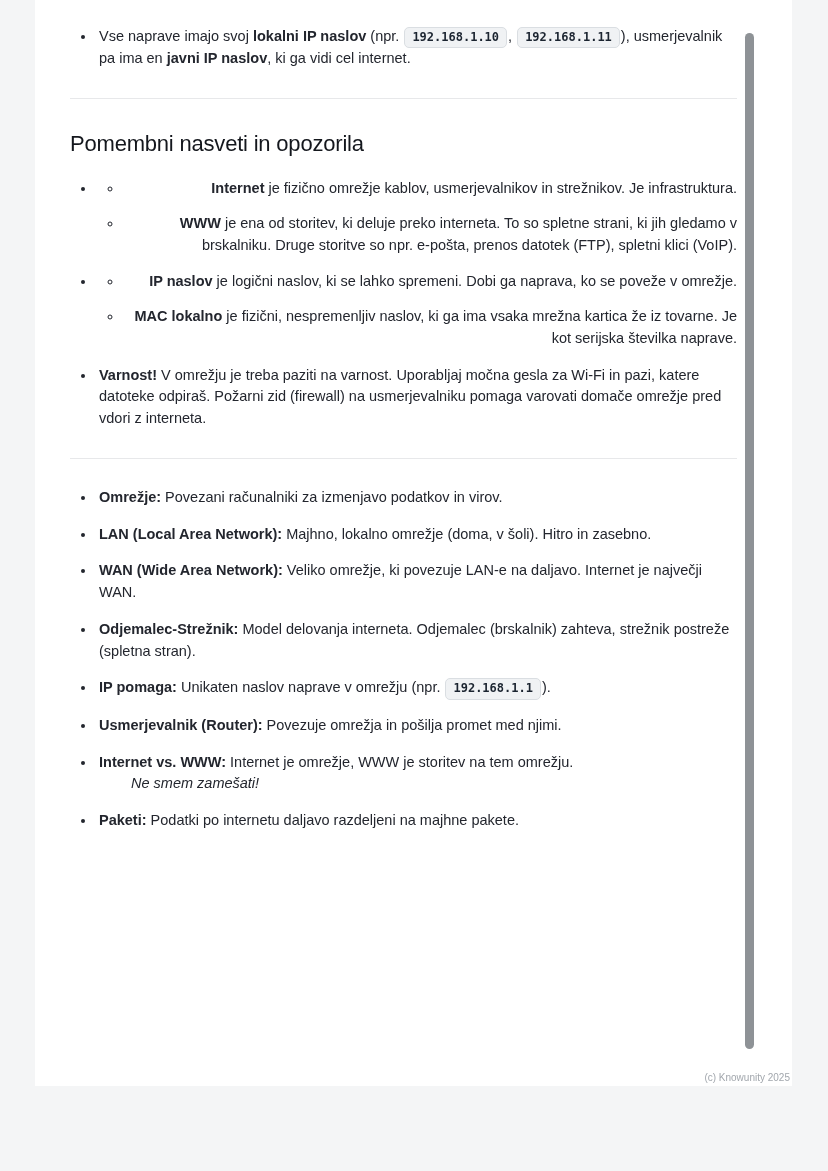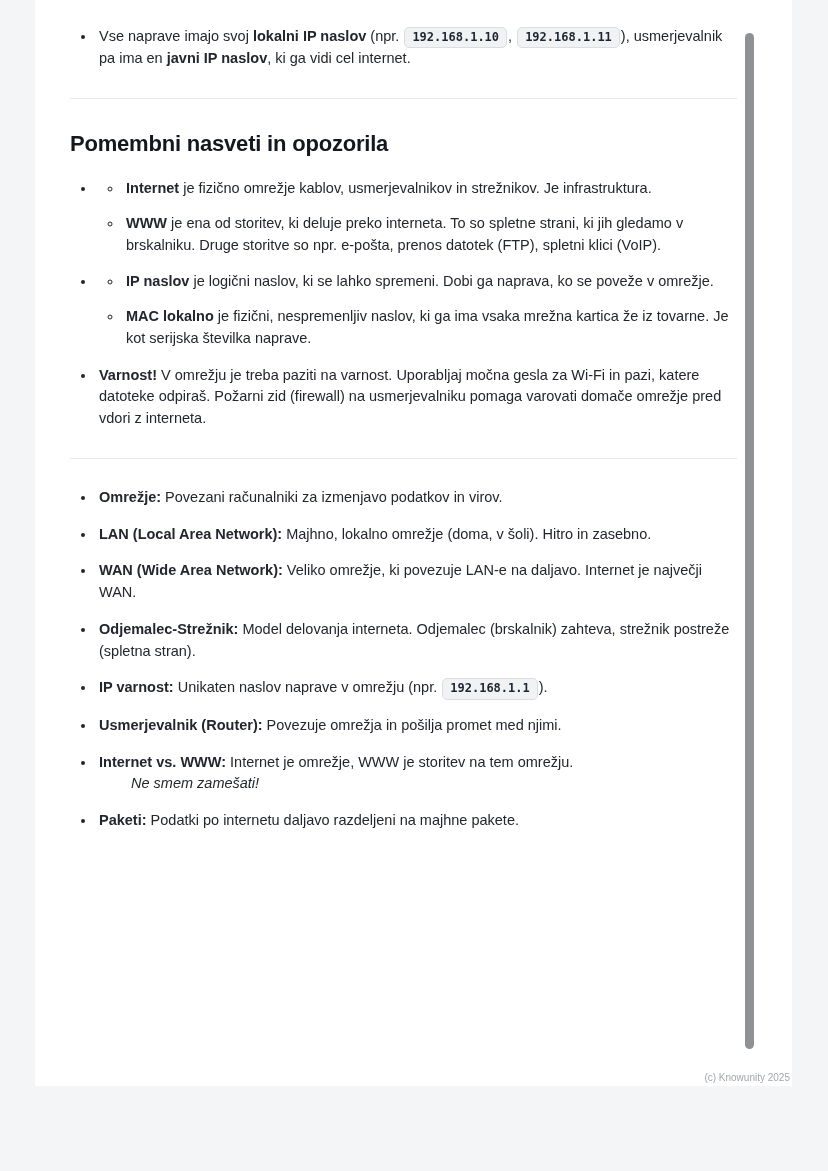--- a/index.html
+++ b/index.html
@@ -29,7 +29,7 @@
   }
   h2 {
     font-size: 22px;
-    font-weight: 700;
+    font-weight: 400;
     color: var(--heading, #14171d);
     margin: 0 0 18px 0;
     letter-spacing: -0.2px;

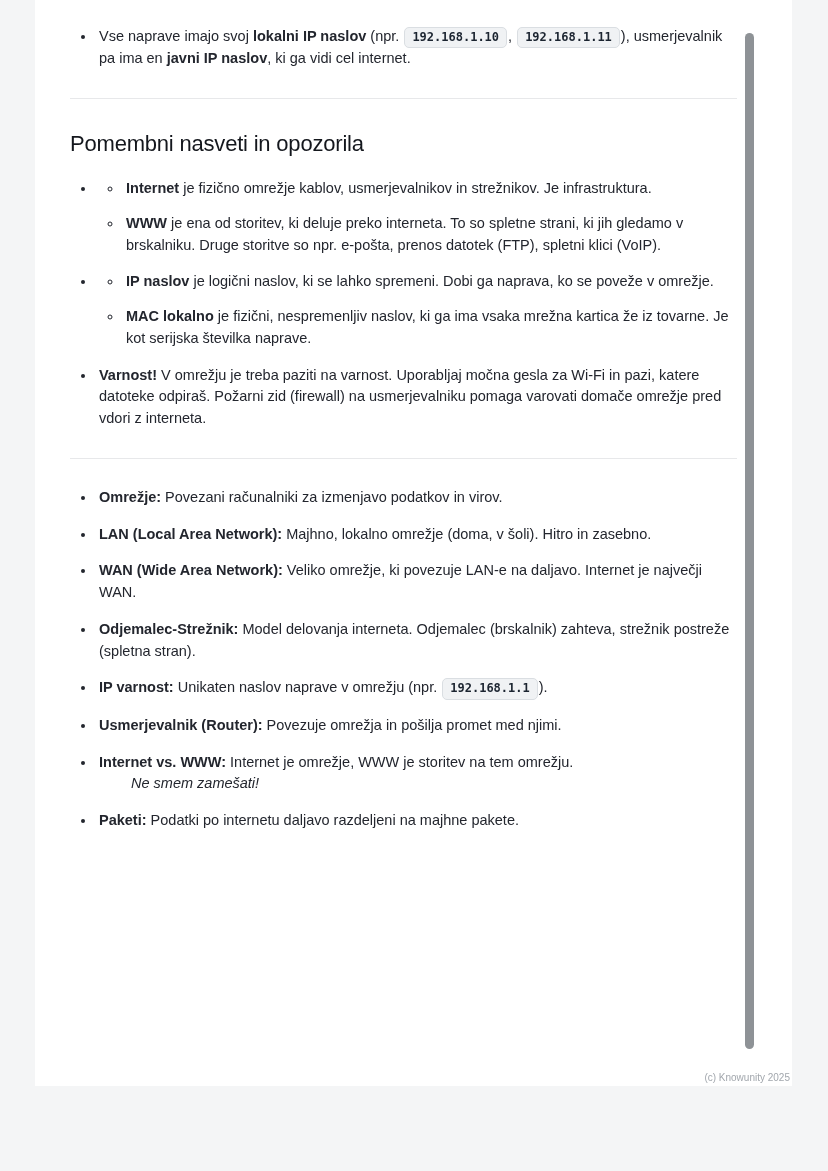--- a/index.html
+++ b/index.html
@@ -53,6 +53,7 @@
     list-style: circle;
     margin: 10px 0 0 0;
     padding-left: 24px;
+    text-align: right;
   }
   ul.sublist > li {
     margin-bottom: 13px;

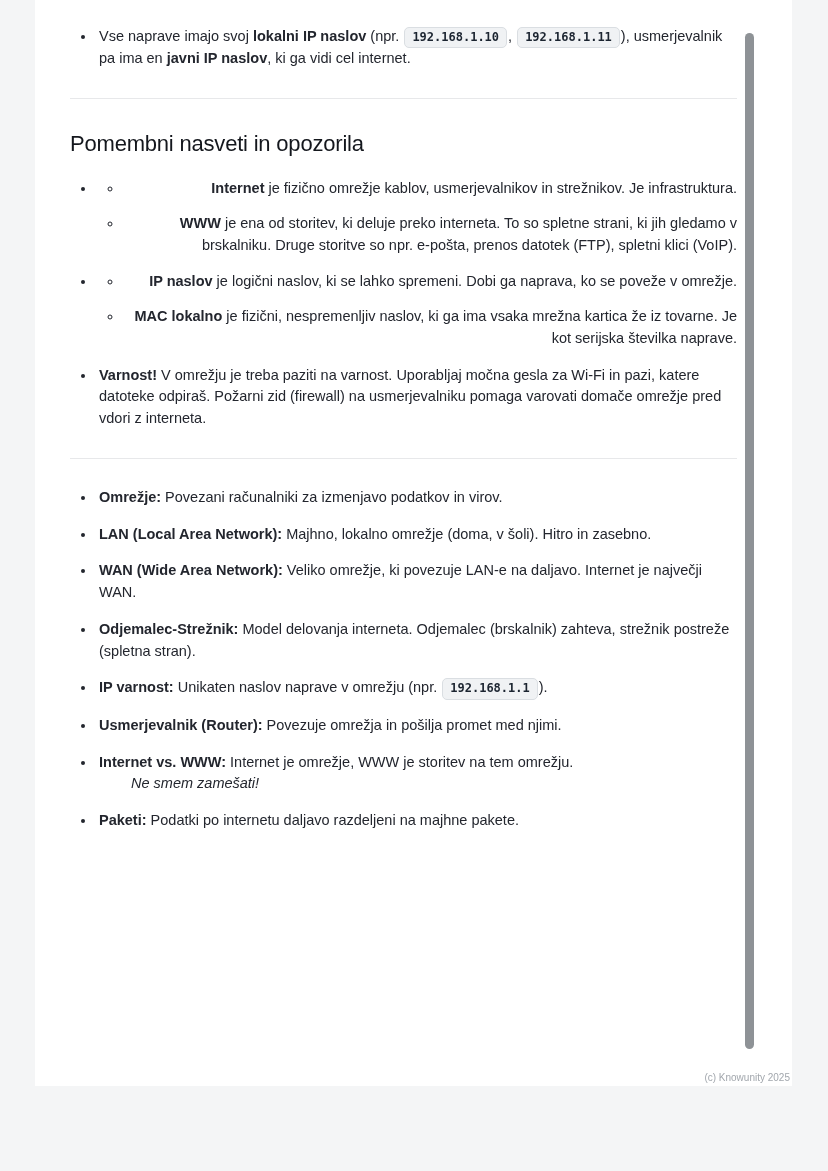--- a/index.html
+++ b/index.html
@@ -155,7 +155,7 @@
             <div class="li-text"><span class="seg-bold">Odjemalec-Strežnik:</span><span class="seg-normal"> Model delovanja interneta. Odjemalec (brskalnik) zahteva, strežnik postreže (spletna stran).</span></div>
           </li>
           <li>
-            <div class="li-text"><span class="seg-bold">IP varnost:</span><span class="seg-normal"> Unikaten naslov naprave v omrežju (npr. </span><span class="seg-code">192.168.1.1</span><span class="seg-normal">).</span></div>
+            <div class="li-text"><span class="seg-bold">IP pomaga:</span><span class="seg-normal"> Unikaten naslov naprave v omrežju (npr. </span><span class="seg-code">192.168.1.1</span><span class="seg-normal">).</span></div>
           </li>
           <li>
             <div class="li-text"><span class="seg-bold">Usmerjevalnik (Router):</span><span class="seg-normal"> Povezuje omrežja in pošilja promet med njimi.</span></div>

